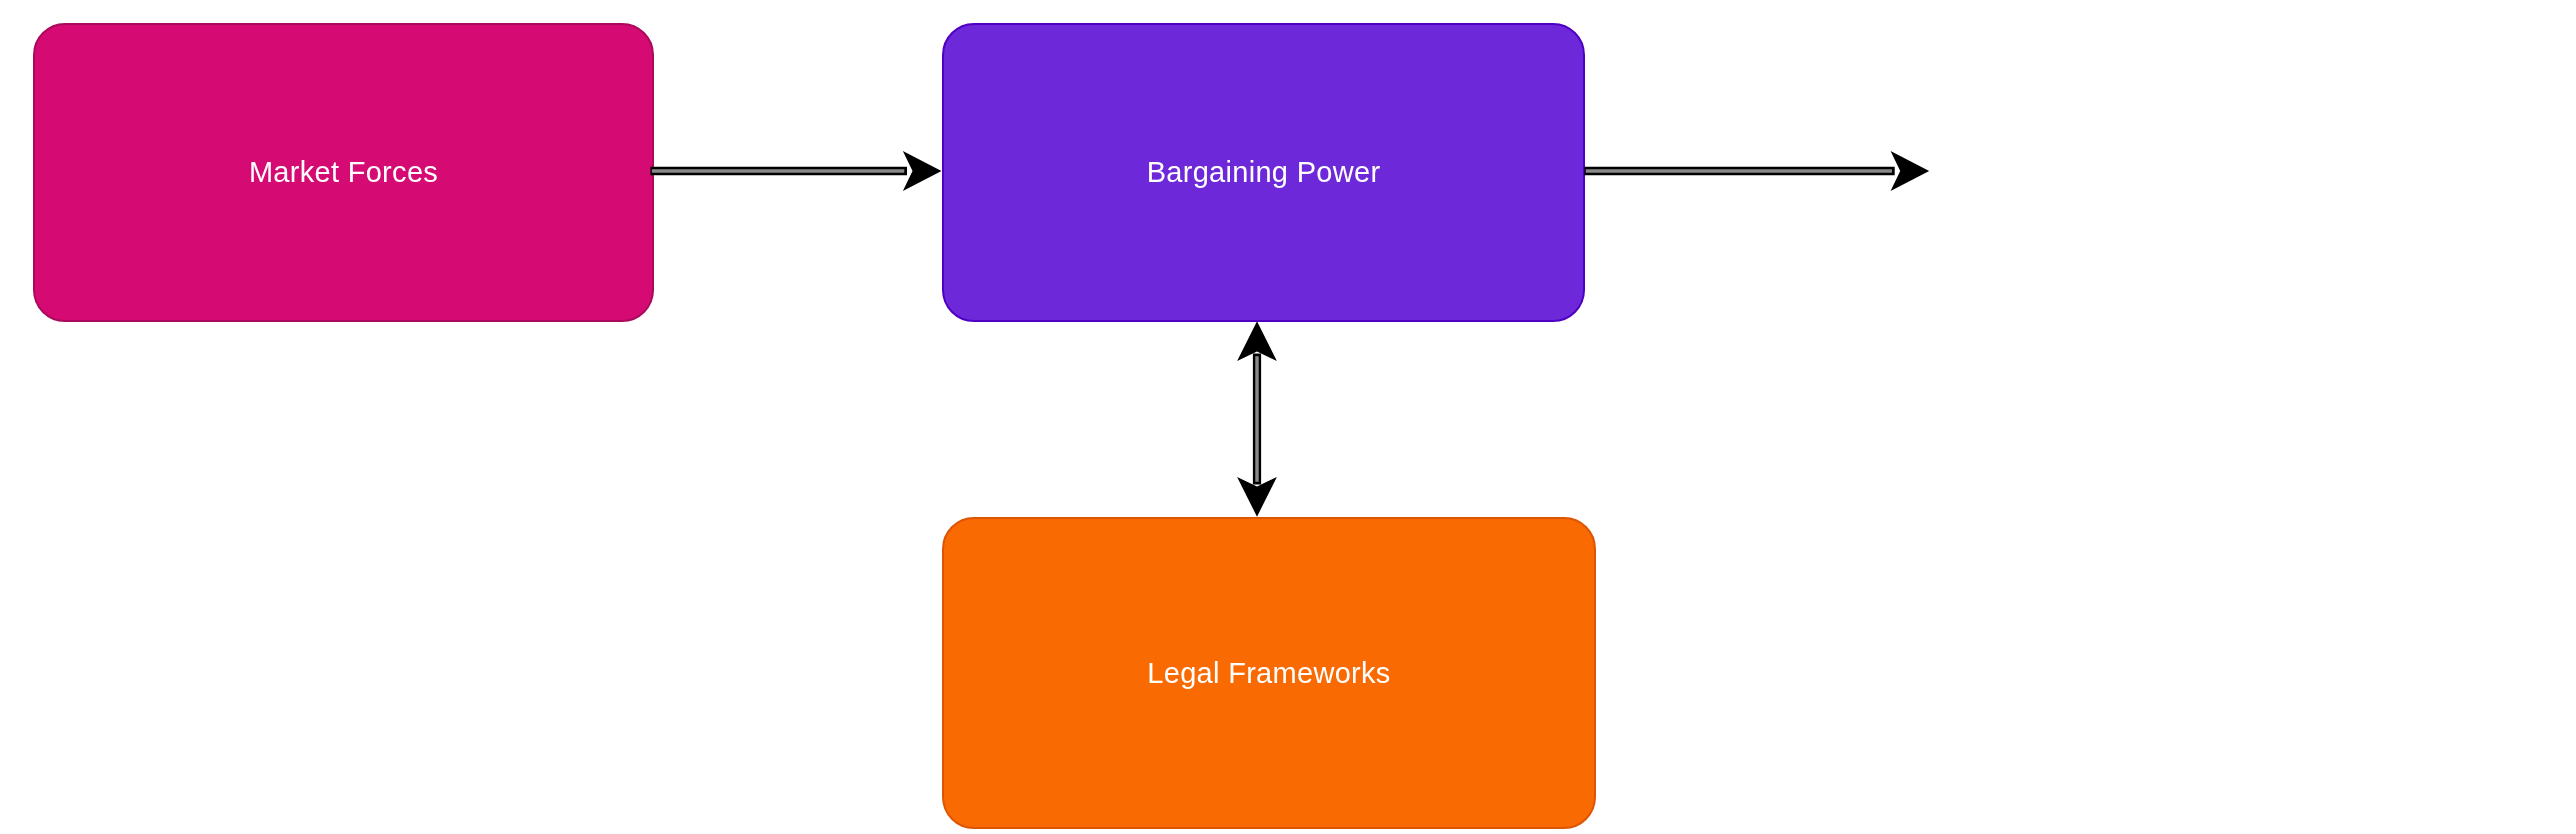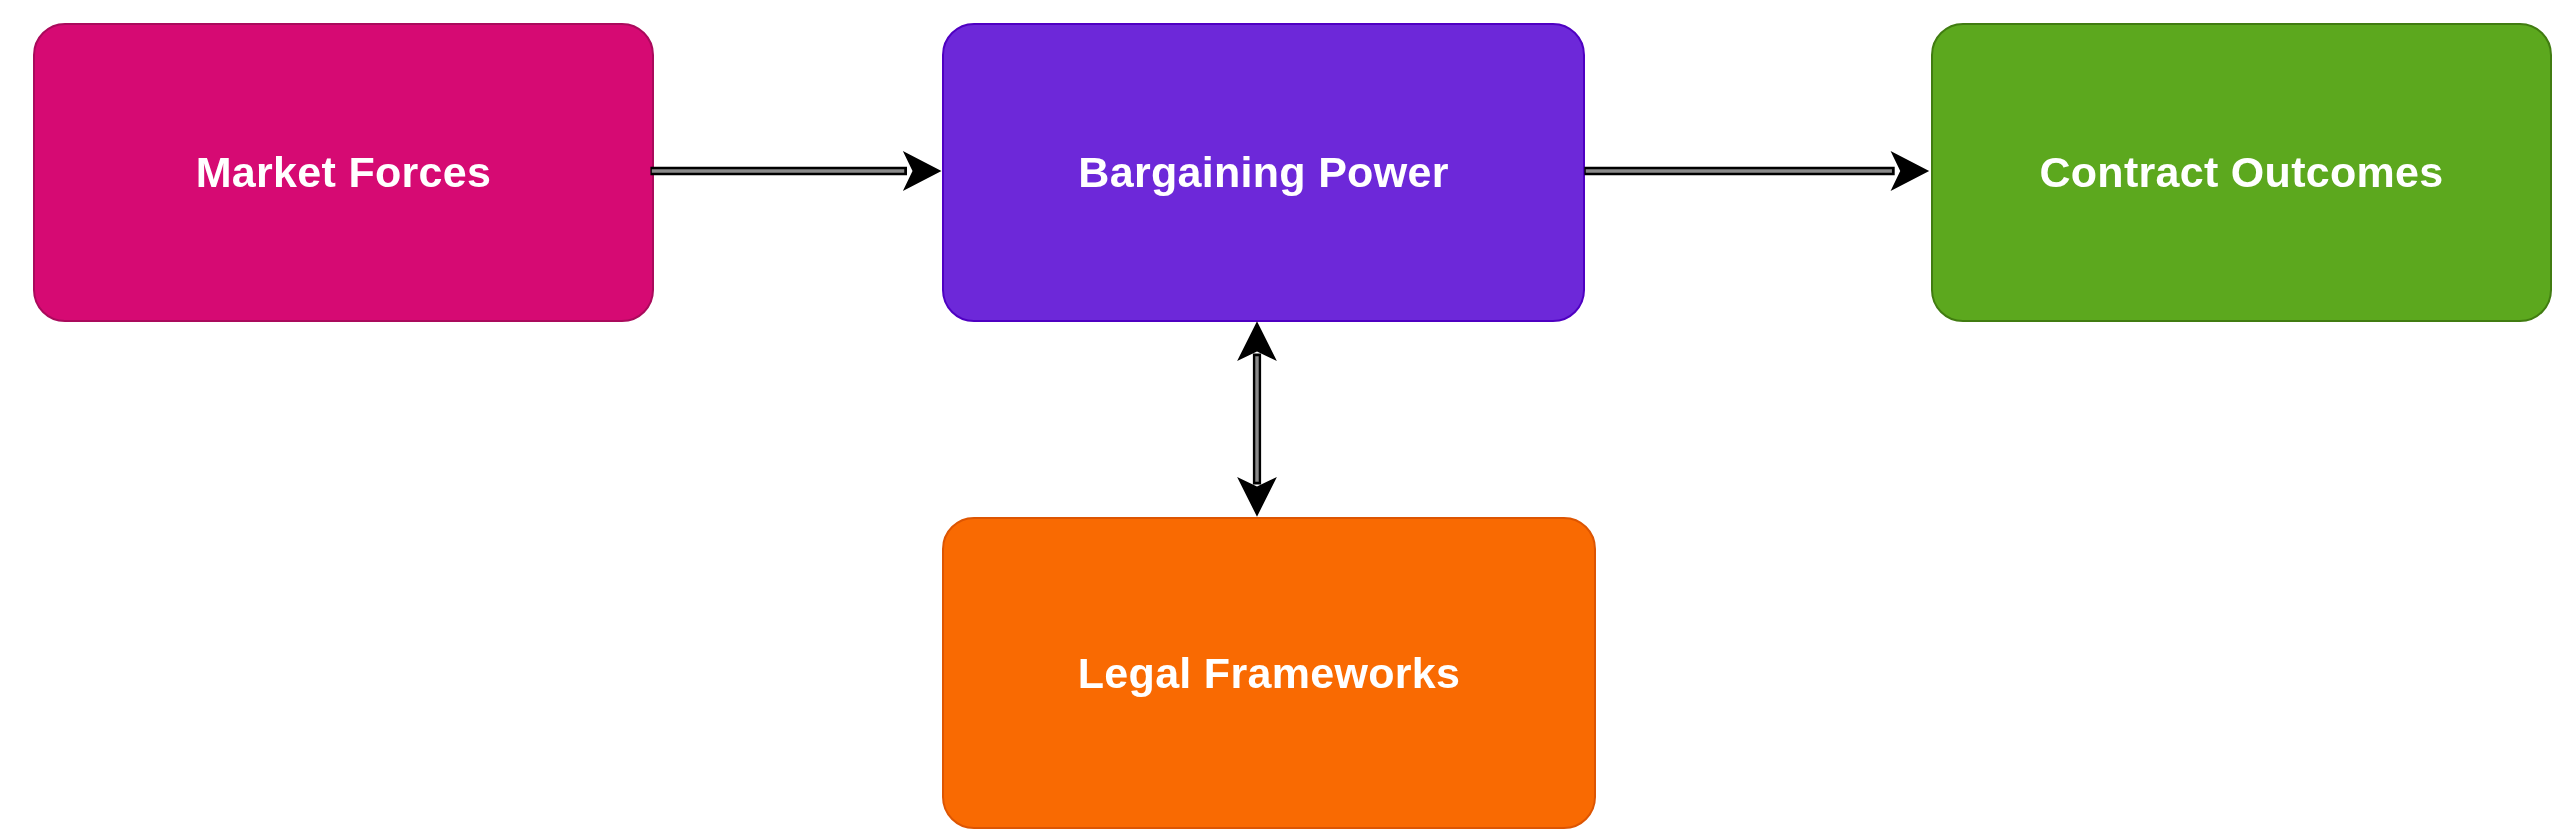--- a/index.html
+++ b/index.html
@@ -25,8 +25,8 @@
     box-sizing: border-box;
   }
   .node-label {
-    font-size: 43px;
-    font-weight: 700;
+    font-size: 29px;
+    font-weight: 400;
     white-space: nowrap;
     letter-spacing: 0.3px;
   }

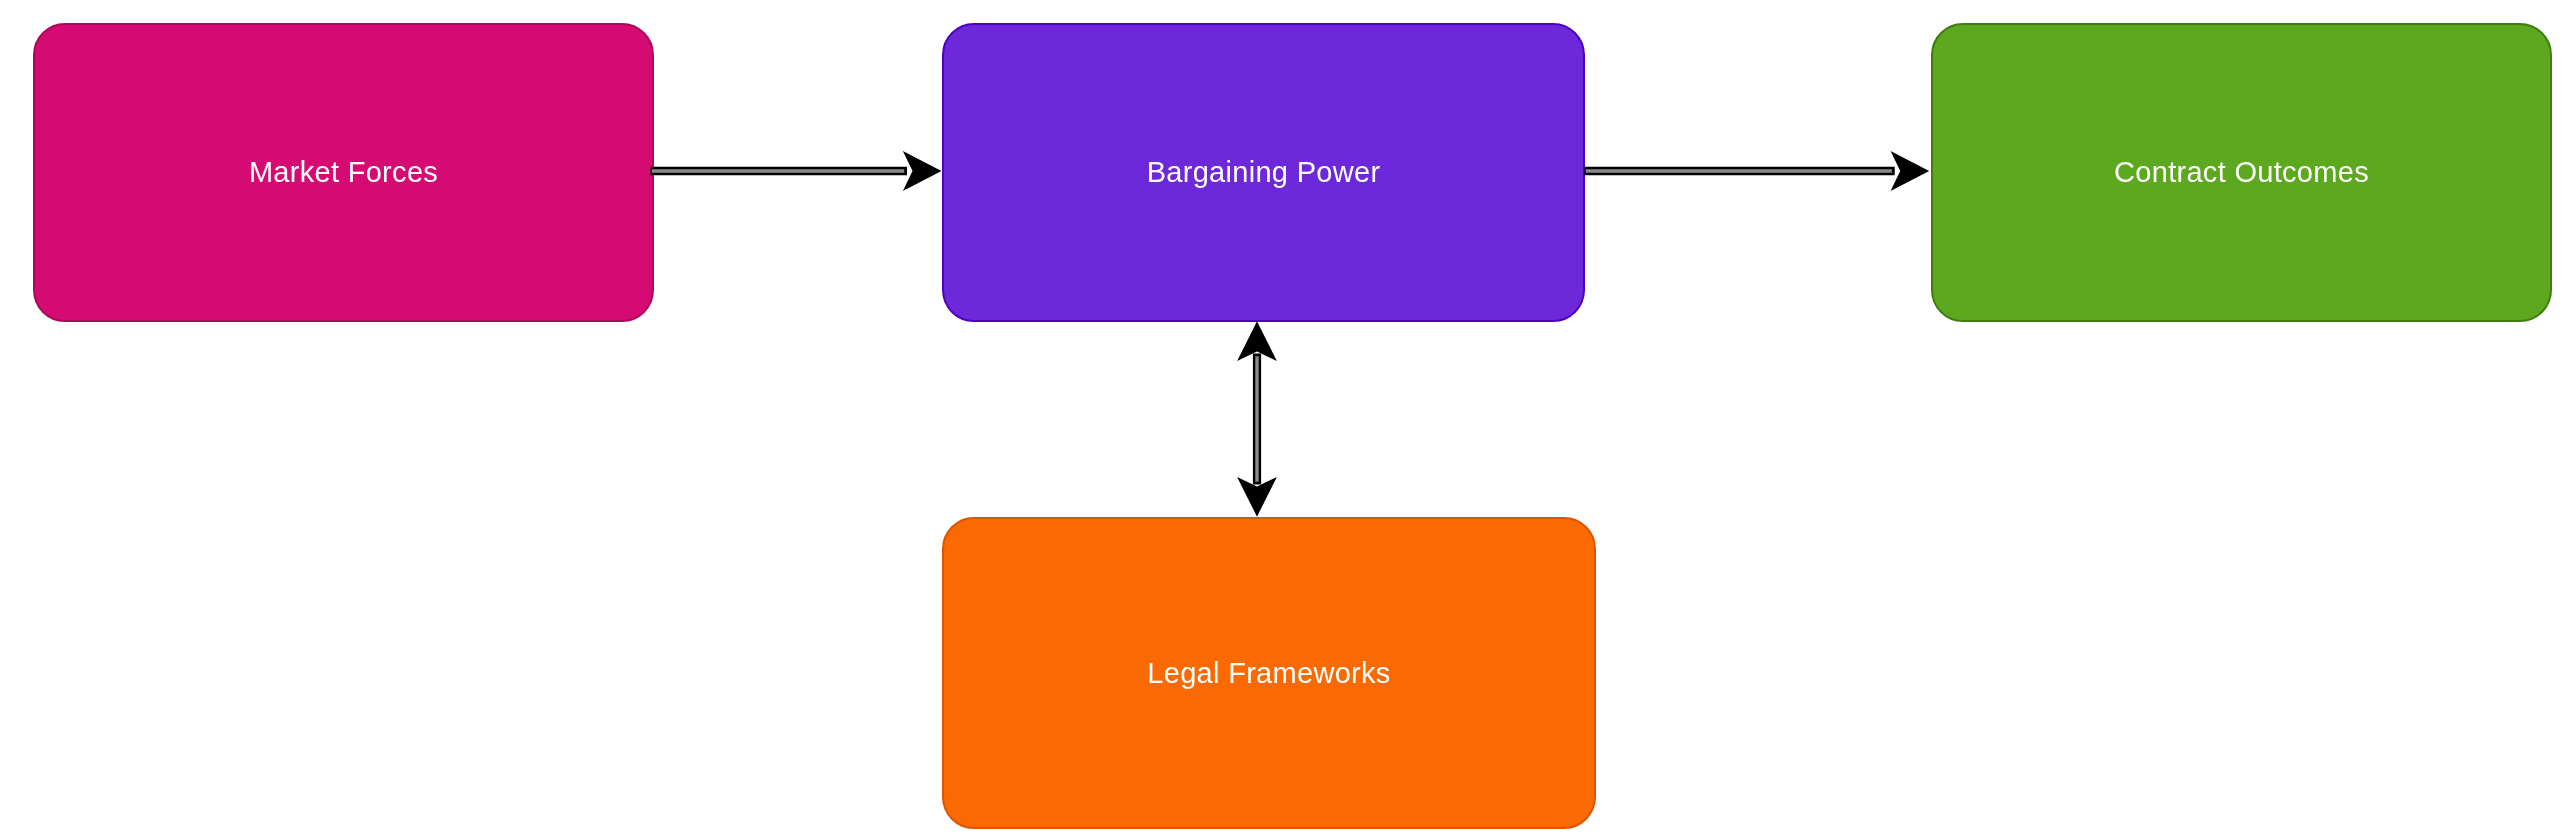--- a/index.html
+++ b/index.html
@@ -48,9 +48,6 @@
     <span class="node-label">Bargaining Power</span>
   </div>
 
-  <div class="node" style="left: 1931px; top: 23px; width: 621px; height: 299px; background-color: rgb(92, 168, 30); border-color: rgb(65, 124, 17); color: rgb(255, 255, 255);">
-    <span class="node-label">Contract Outcomes</span>
-  </div>
 
   <div class="node" style="left: 942px; top: 517px; width: 654px; height: 312px; background-color: rgb(249, 106, 2); border-color: rgb(221, 85, 2); color: rgb(255, 255, 255);">
     <span class="node-label">Legal Frameworks</span>

